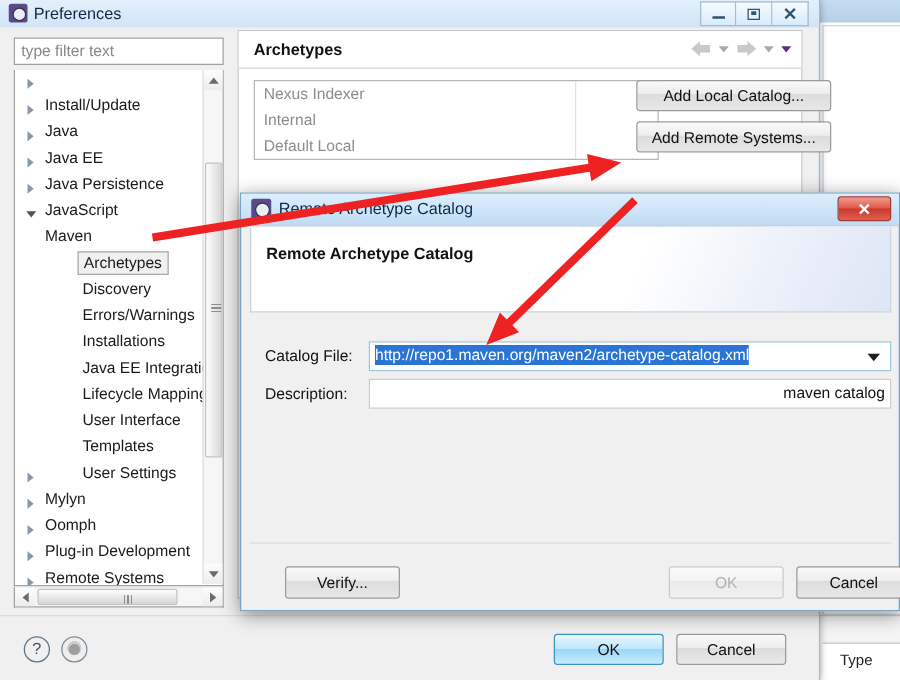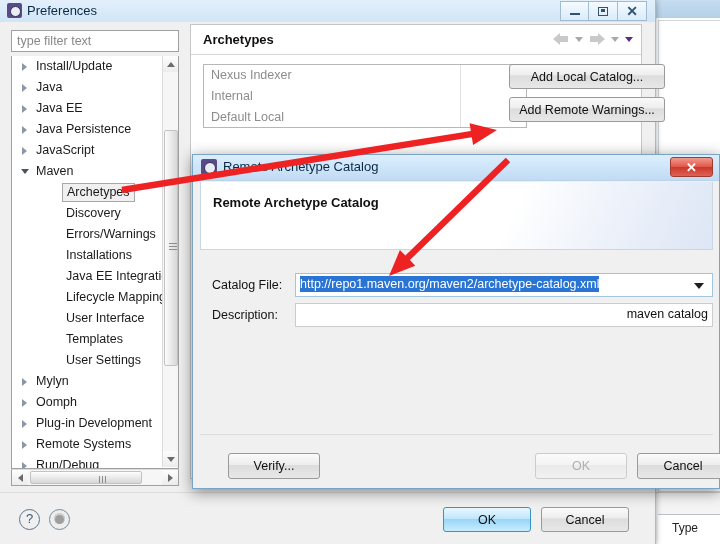--- a/index.html
+++ b/index.html
@@ -107,7 +107,7 @@
     border-left: 4px solid transparent; border-right: 4px solid transparent;
     border-top: 5px solid #4b5560; left: 9px; top: 8px;
   }
-  .tree-item .lbl { position: absolute; left: 24px; }
+  .tree-item .lbl { position: absolute; left: 24px; margin-top: 18px; }
   .tree-item.child .lbl { left: 54px; }
   .tree-item.child.selected .lbl {
     background: #f0f0f0; border: 1px solid #a8a8a8; padding: 0 4px;

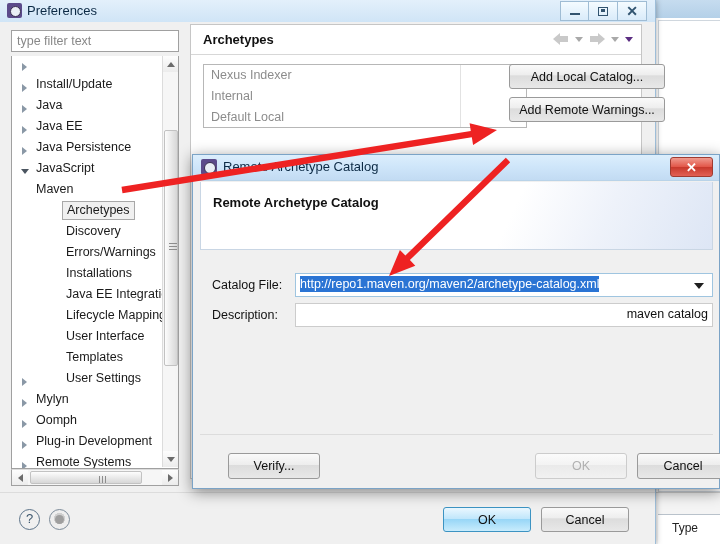--- a/index.html
+++ b/index.html
@@ -491,7 +491,7 @@
 
       <div class="side-buttons">
         <button class="btn">Add Local Catalog...</button>
-        <button class="btn">Add Remote Warnings...</button>
+        <button class="btn">Add Remote Systems...</button>
       </div>
     </div>
 

